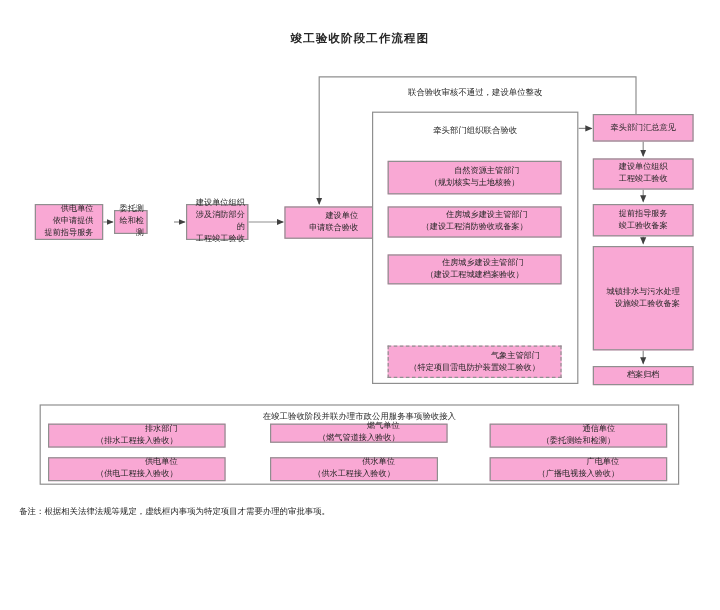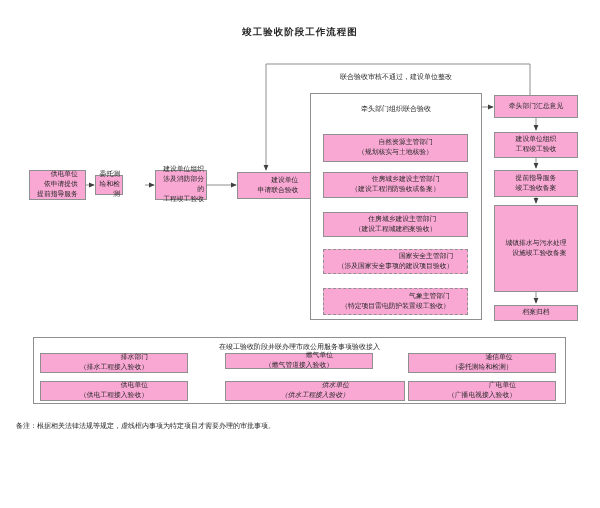--- a/index.html
+++ b/index.html
@@ -67,8 +67,6 @@
 （建设工程消防验收或备案）</div>
   <div class="node" style="left:323px;top:212px;width:145px;height:25px;">住房城乡建设主管部门
 （建设工程城建档案验收）</div>
-  <div class="node dashed" style="left:323px;top:249px;width:145px;height:25px;">国家安全主管部门
-（涉及国家安全事项的建设项目验收）</div>
   <div class="node dashed" style="left:323px;top:288px;width:145px;height:27px;">气象主管部门
 （特定项目雷电防护装置竣工验收）</div>
 

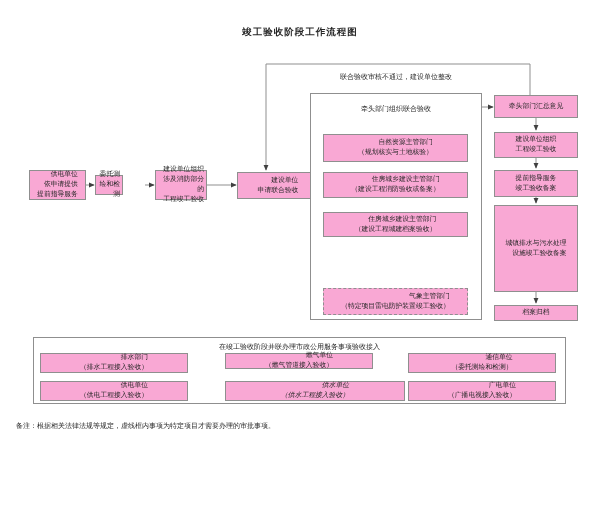--- a/index.html
+++ b/index.html
@@ -90,7 +90,7 @@
 （委托测绘和检测）</div>
   <div class="node" style="left:40px;top:381px;width:148px;height:20px;">供电单位
 （供电工程接入验收）</div>
-  <div class="node" style="left:225px;top:381px;width:180px;height:20px;font-style:italic;">供水单位
+  <div class="node" style="left:225px;top:381px;width:140px;height:20px;">供水单位
 （供水工程接入验收）</div>
   <div class="node" style="left:408px;top:381px;width:148px;height:20px;">广电单位
 （广播电视接入验收）</div>

